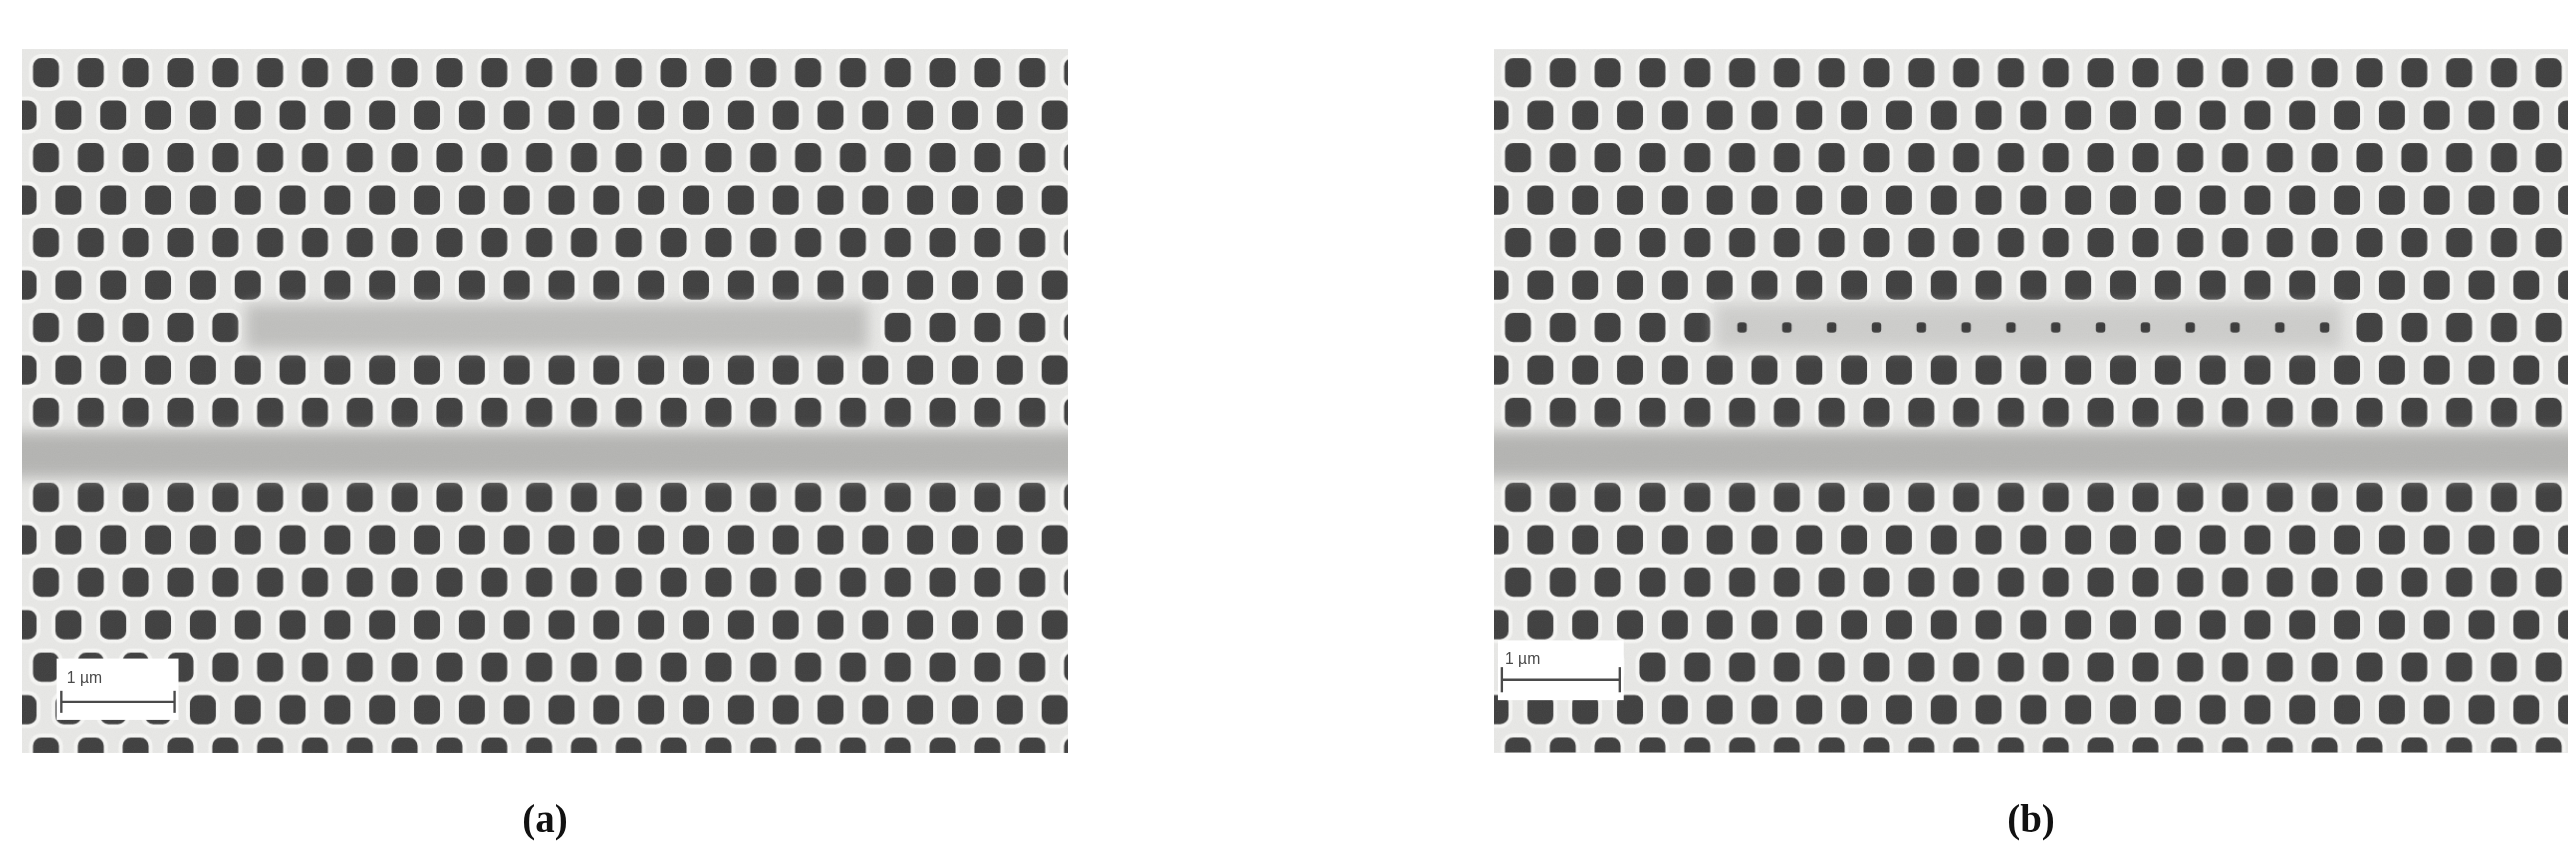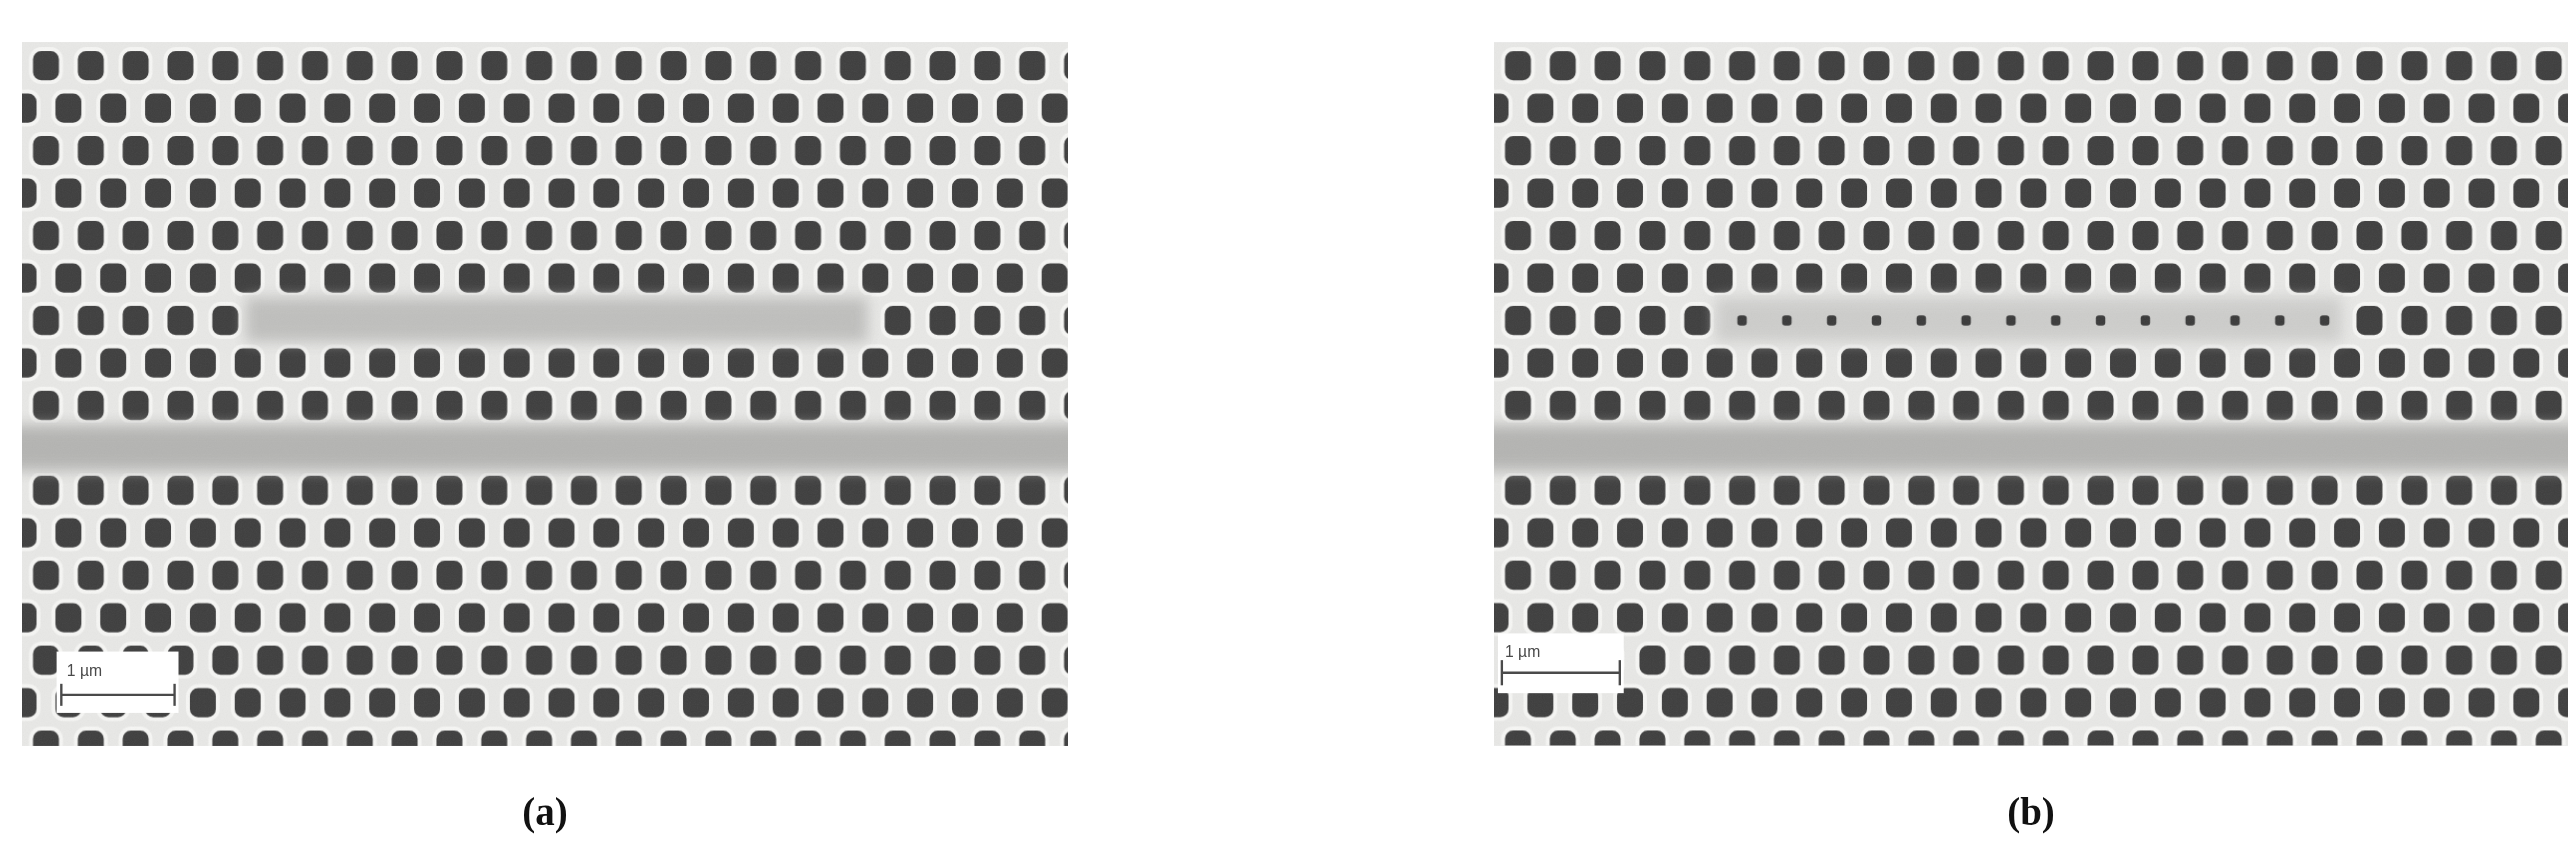--- a/index.html
+++ b/index.html
@@ -10,7 +10,7 @@
     overflow: hidden;
     font-family: "Liberation Sans", sans-serif;
   }
-  figure.panel { margin: 0; position: absolute; top: 42px; }
+  figure.panel { margin: 0; position: absolute; top: 49px; }
   figure.panel.a { left: 22px;  width: 1046px; }
   figure.panel.b { left: 1494px; width: 1074px; }
   svg.sem { display: block; }

